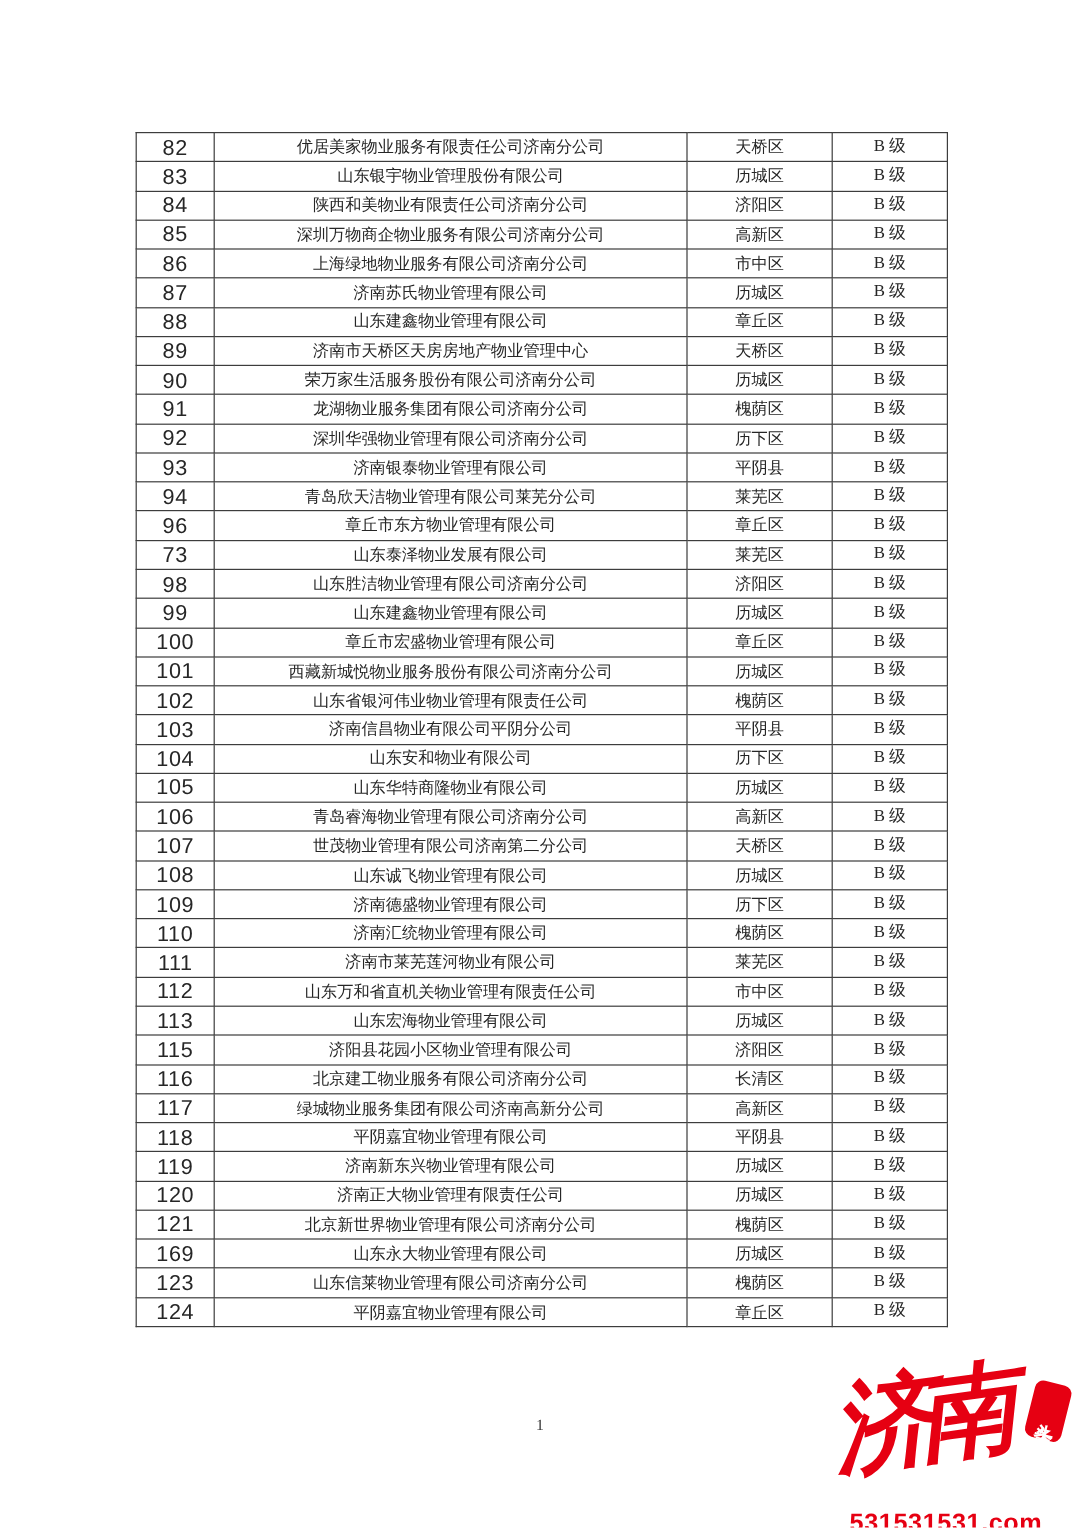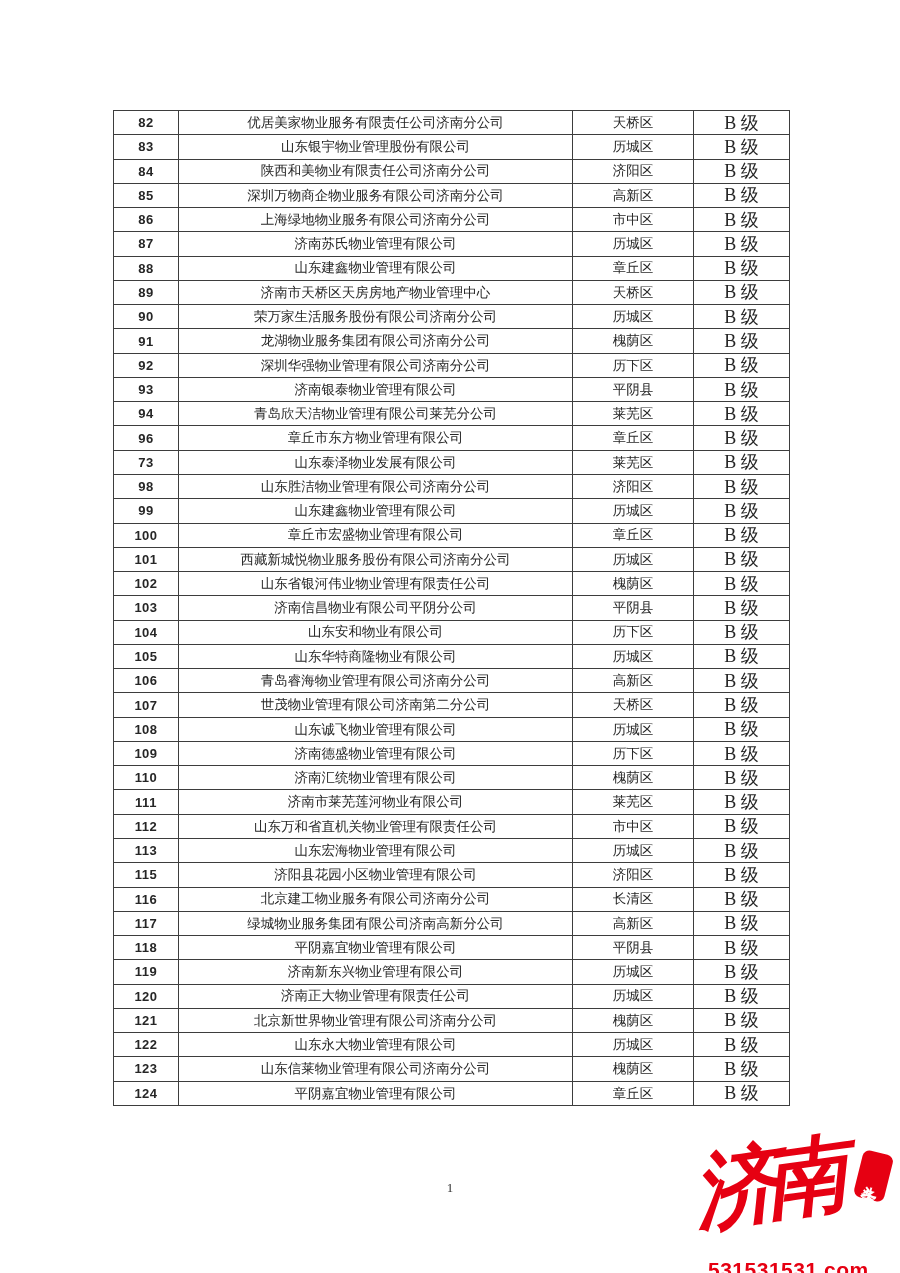--- a/index.html
+++ b/index.html
@@ -40,9 +40,8 @@
   }
   table.records td.no {
     font-family: "Liberation Sans", sans-serif;
-    font-size: 13px;
+    font-size: 18px;
     letter-spacing: 0.5px;
-    font-weight: bold;
   }
   table.records td.grade {
     font-size: 18px;

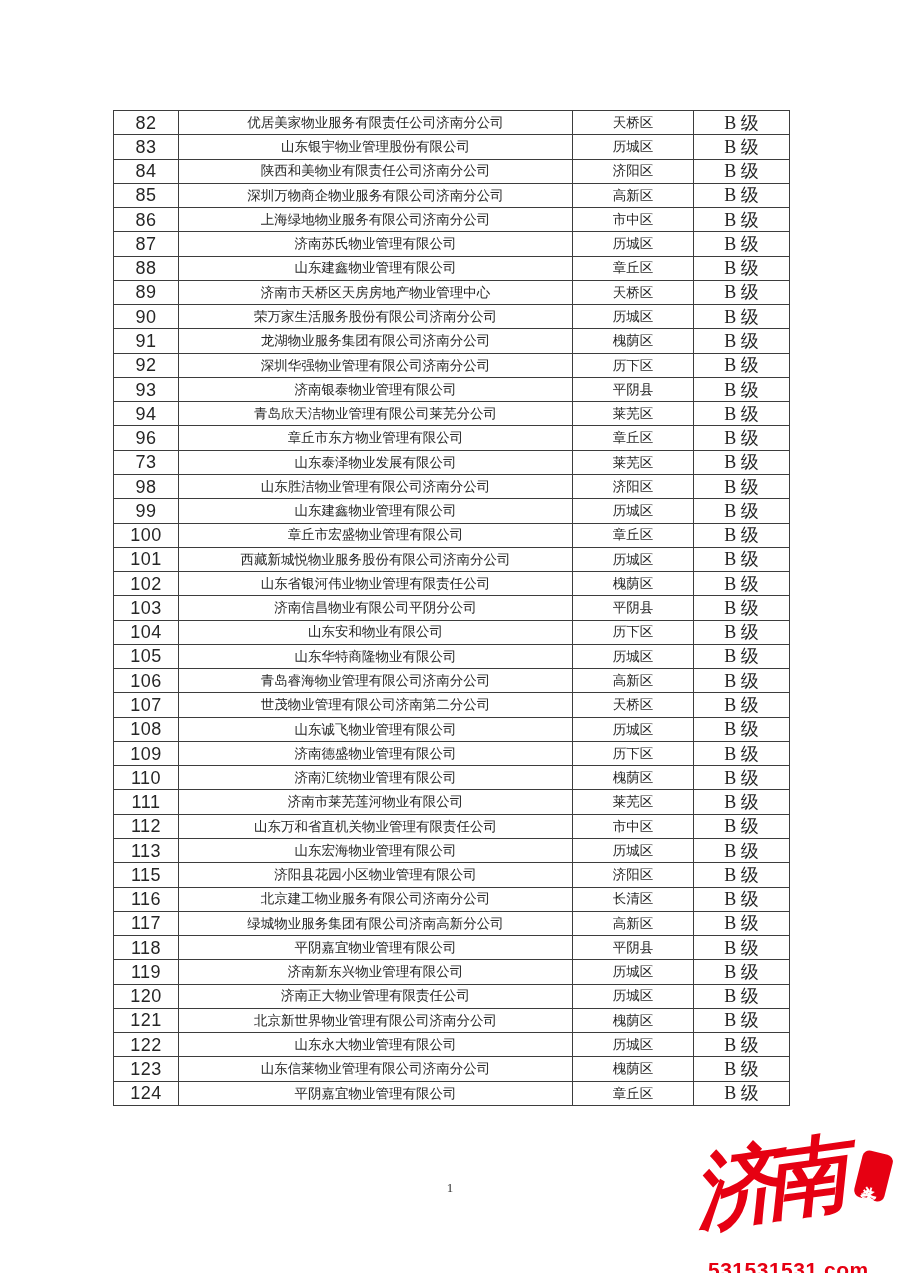--- a/index.html
+++ b/index.html
@@ -44,7 +44,7 @@
     letter-spacing: 0.5px;
   }
   table.records td.grade {
-    font-size: 18px;
+    font-size: 14px;
   }
 
   

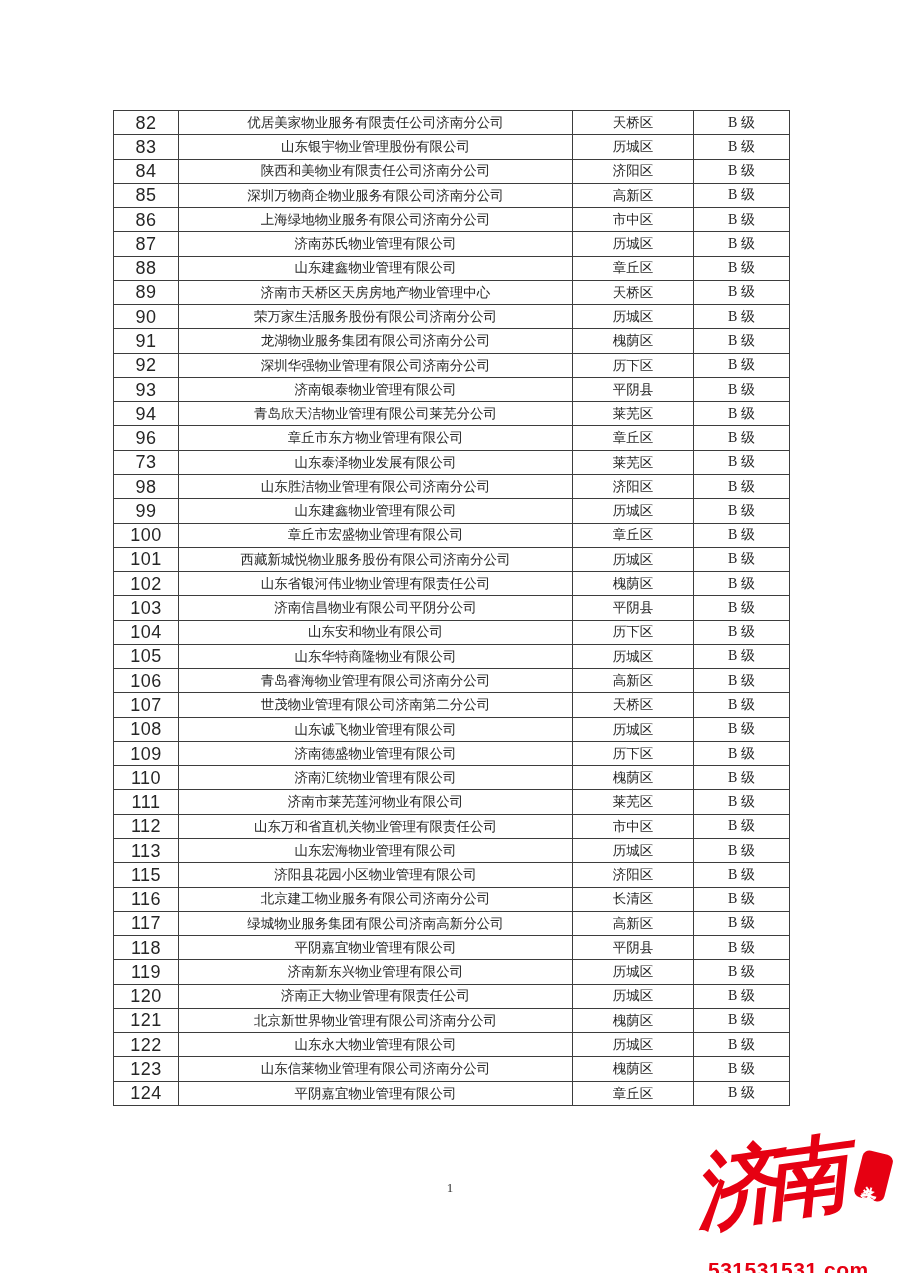--- a/index.html
+++ b/index.html
@@ -355,7 +355,7 @@
         <td class="grade">B 级</td>
       </tr>
       <tr>
-        <td class="no">122</td>
+        <td class="no">169</td>
         <td class="name">山东永大物业管理有限公司</td>
         <td class="district">历城区</td>
         <td class="grade">B 级</td>

